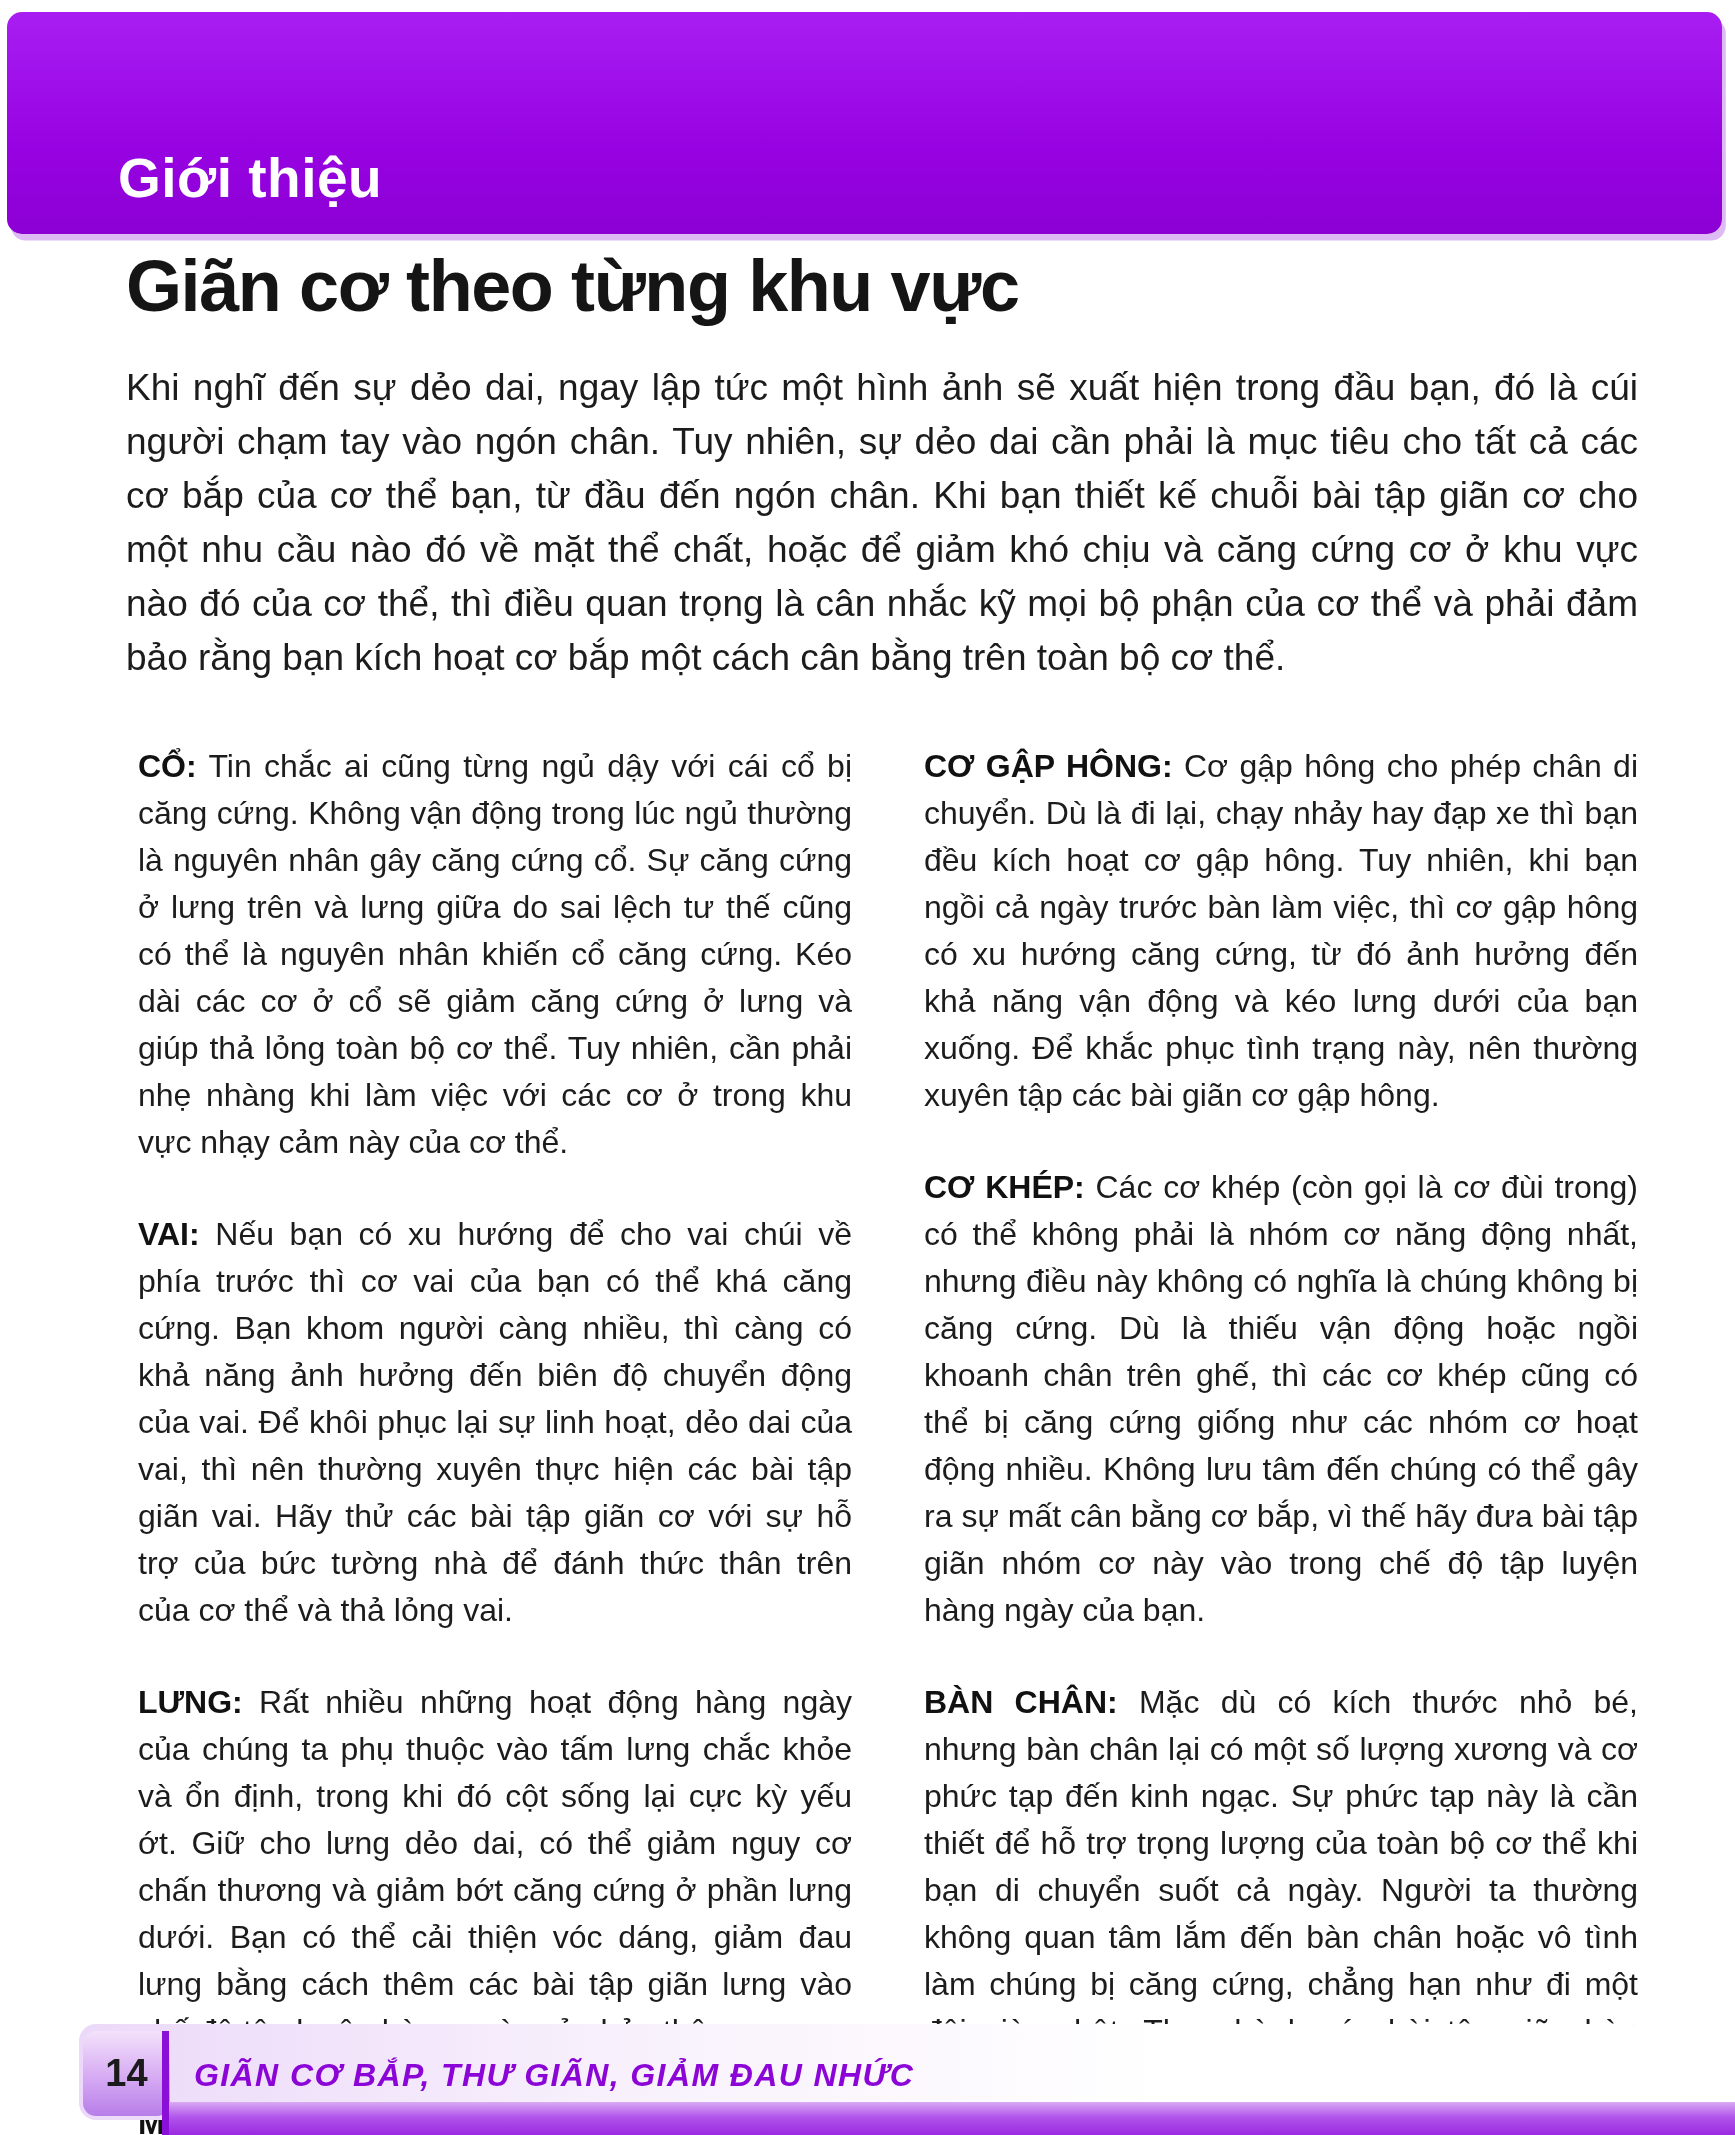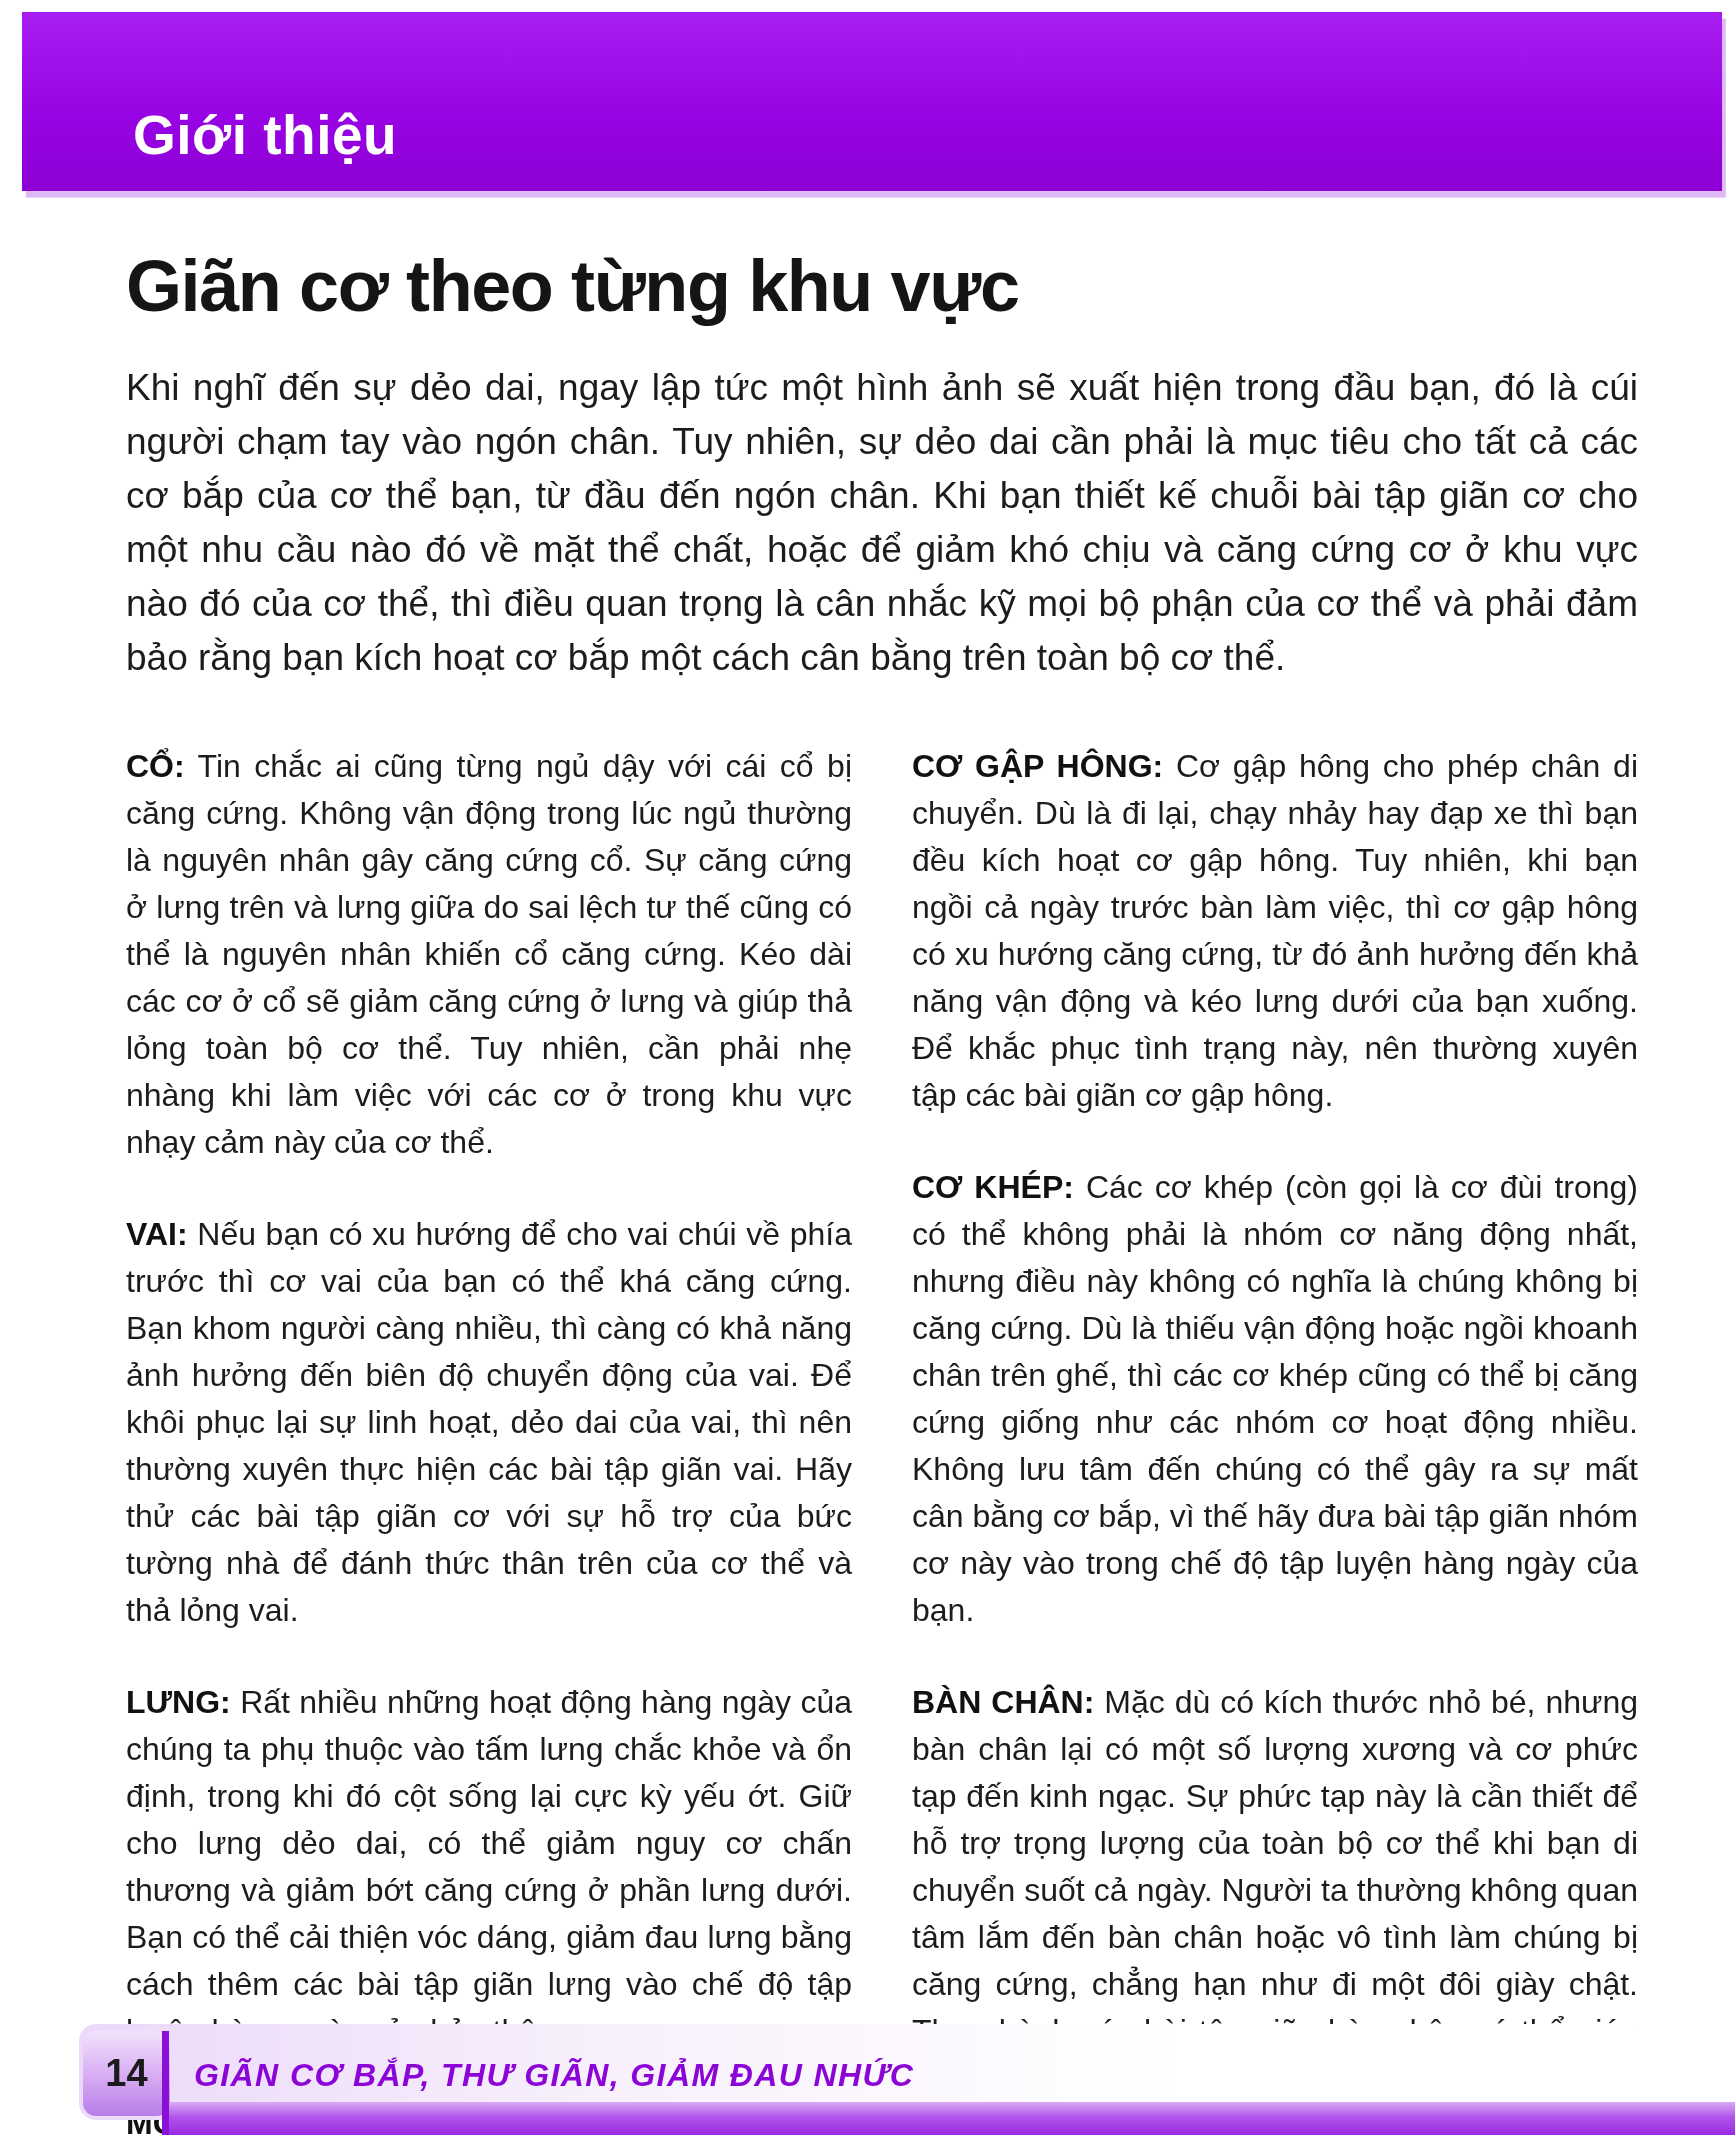--- a/index.html
+++ b/index.html
@@ -16,9 +16,9 @@
   
   .band {
     position: absolute;
-    top: 12.2px; left: 22px; right: 13px; height: 179px;
+    top: 12.2px; left: 7px; right: 13px; height: 222px;
     background: linear-gradient(180deg, #a81ef2 0%, #9703e2 60%, #8c00d4 100%);
-    border-radius: 0;
+    border-radius: 15px;
     box-shadow: 3.8px 6.6px 0 #ddbaf4;
   }
   .band-label {

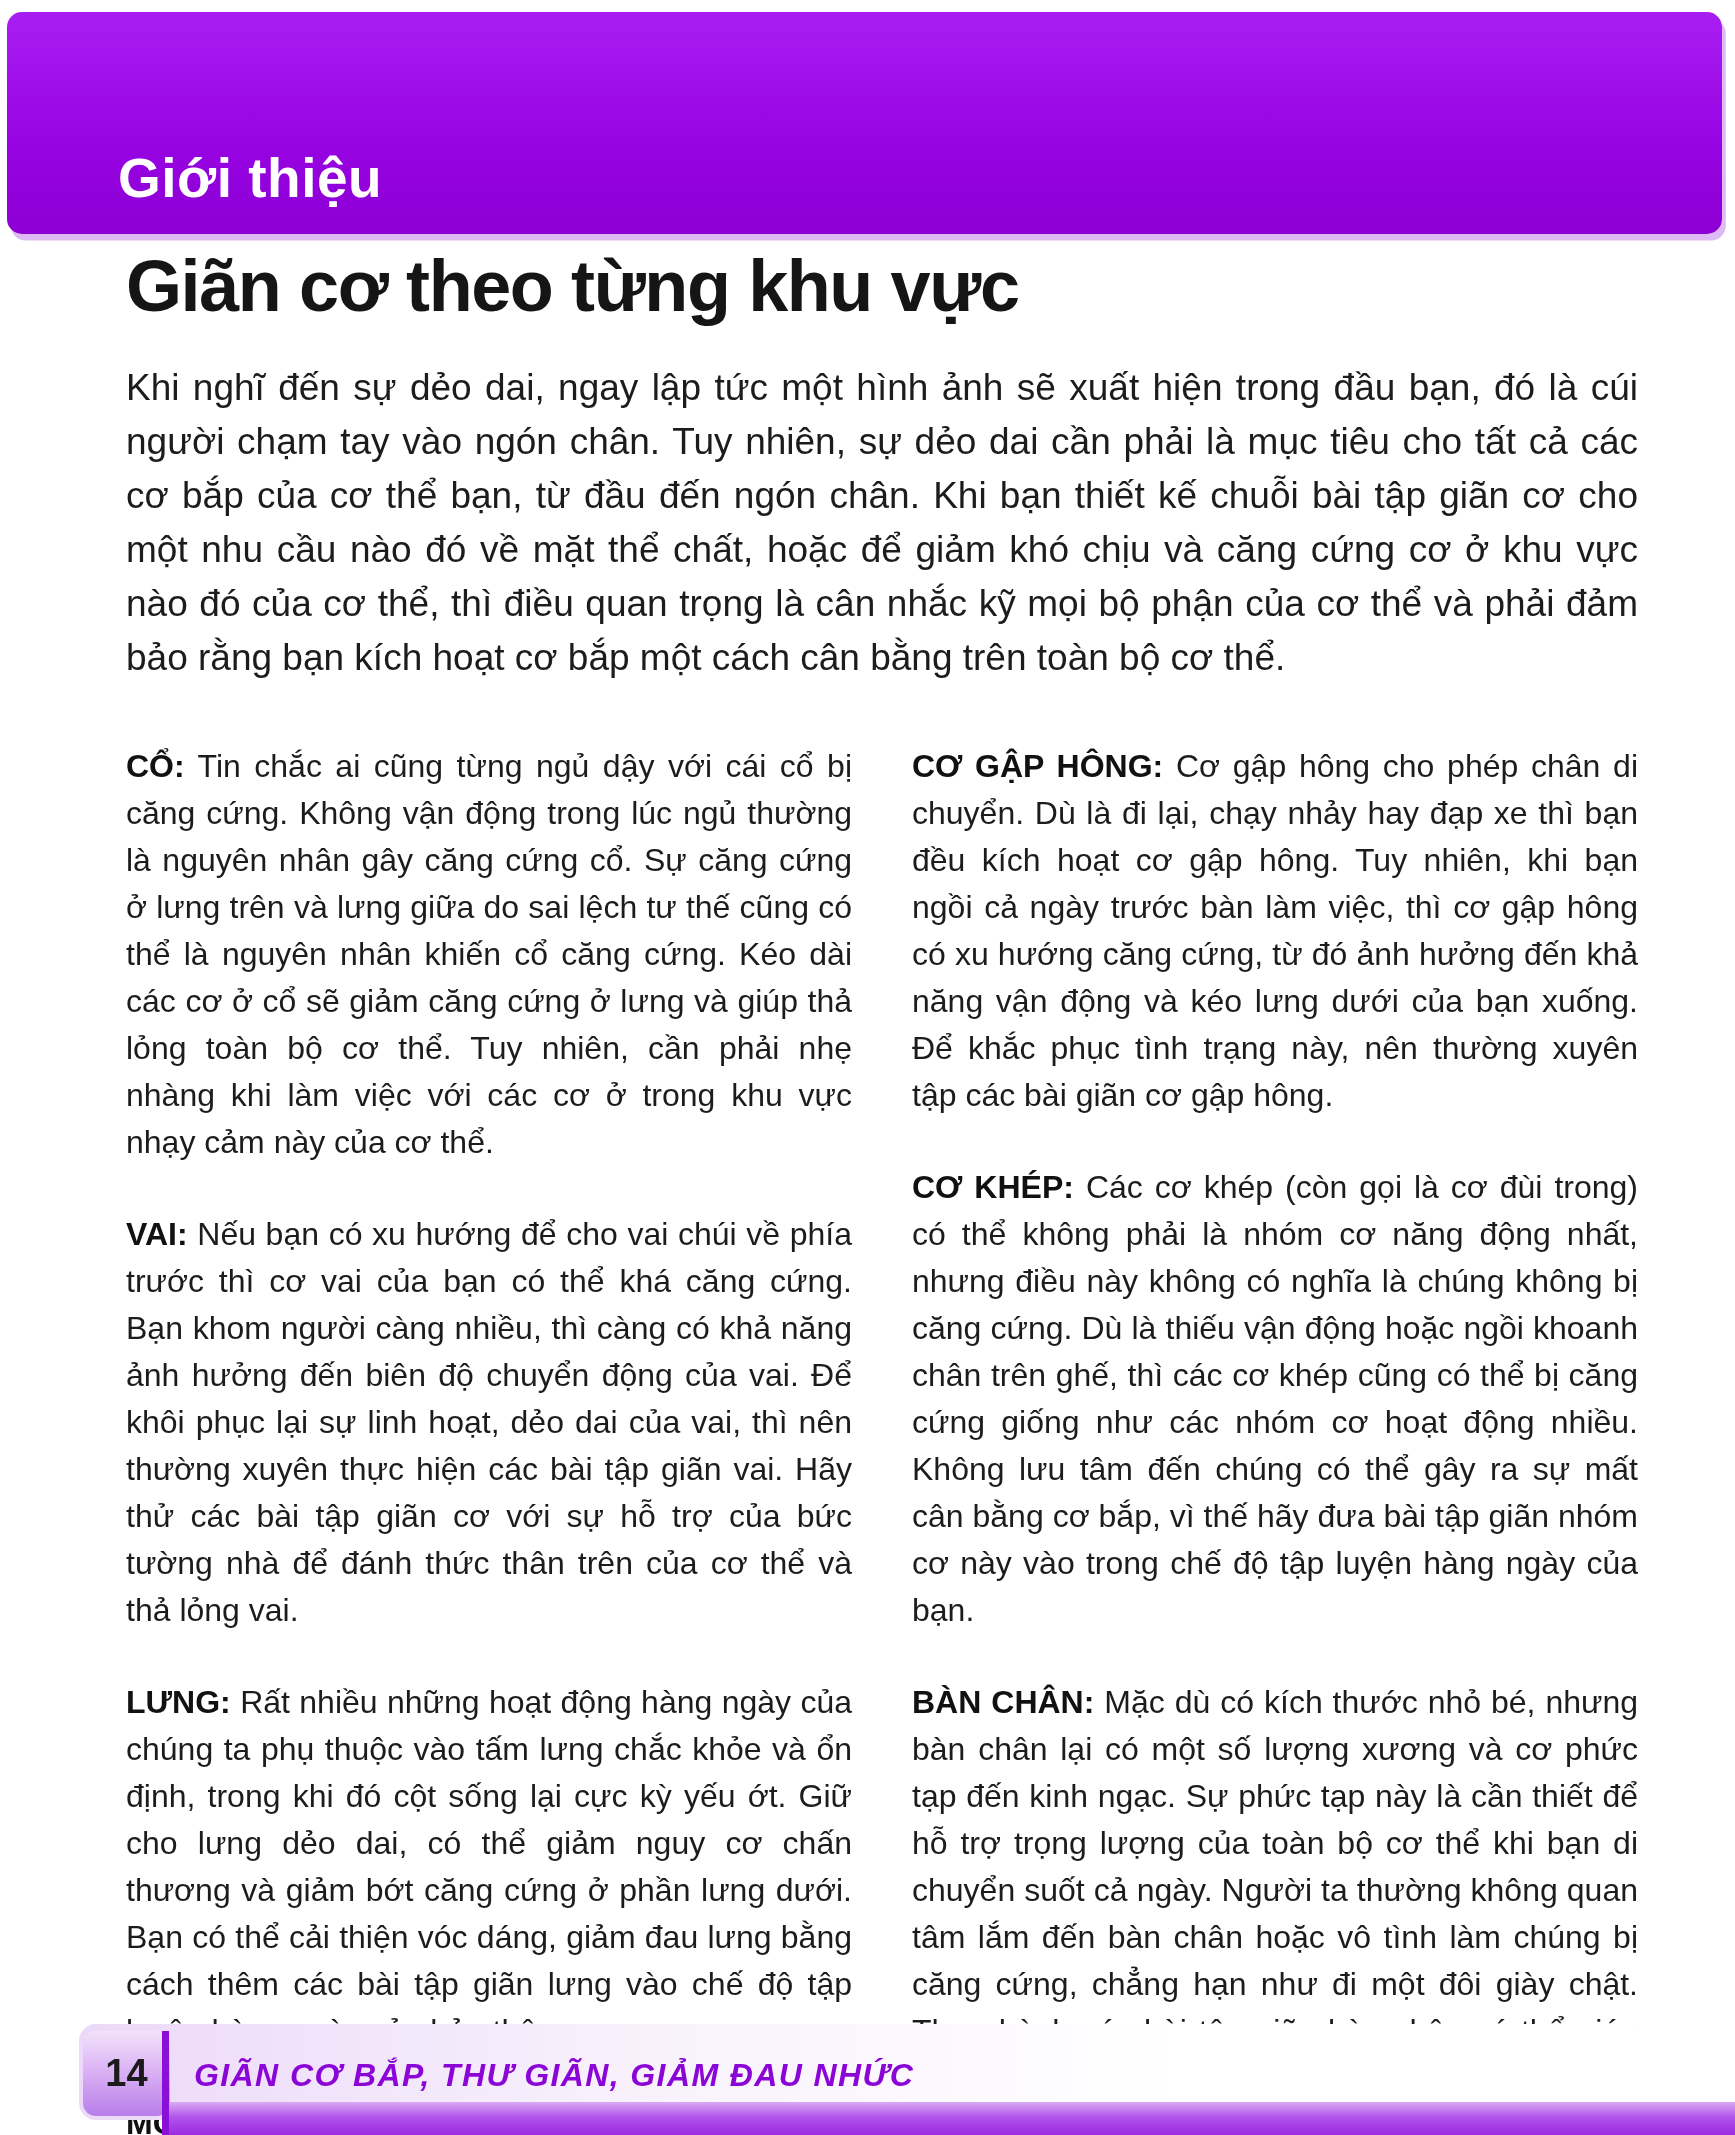--- a/index.html
+++ b/index.html
@@ -57,7 +57,7 @@
   }
   .col { flex: 1 1 0; min-width: 0; }
   .sec {
-    margin: 0 0 45px 0;
+    margin: 0 0 45px 12px;
     font-size: 32px;
     line-height: 47px;
     text-align: justify;

